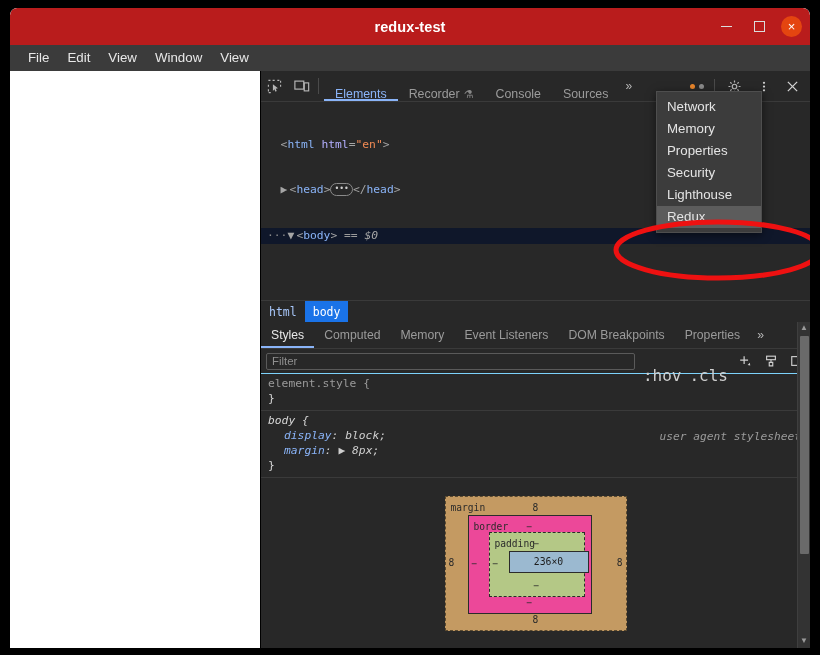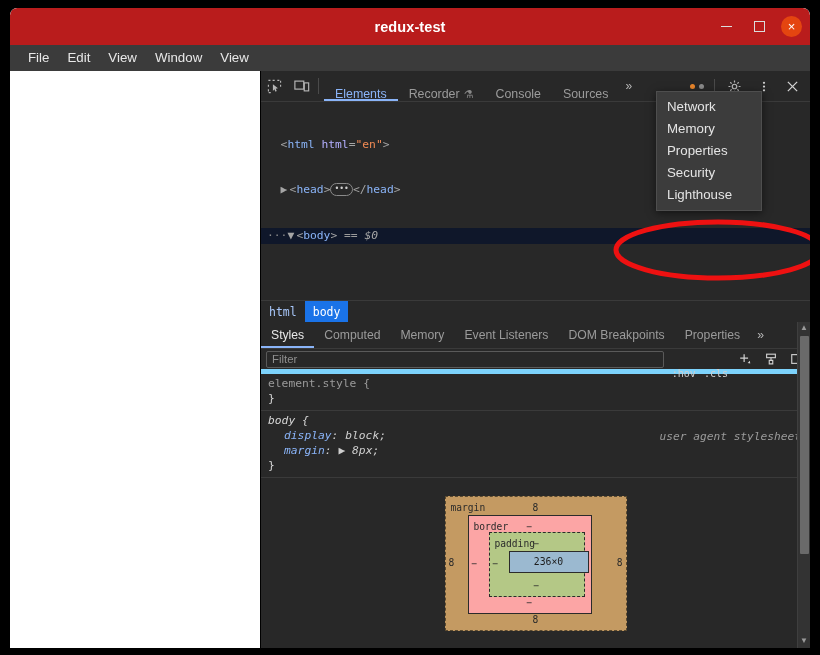--- a/index.html
+++ b/index.html
@@ -450,6 +450,7 @@
         <div class="dt-menu-item">Properties</div>
         <div class="dt-menu-item">Security</div>
         <div class="dt-menu-item">Lighthouse</div>
+        <div class="dt-menu-item selected">Redux</div>
       </div>
 
       <div class="dom-tree">

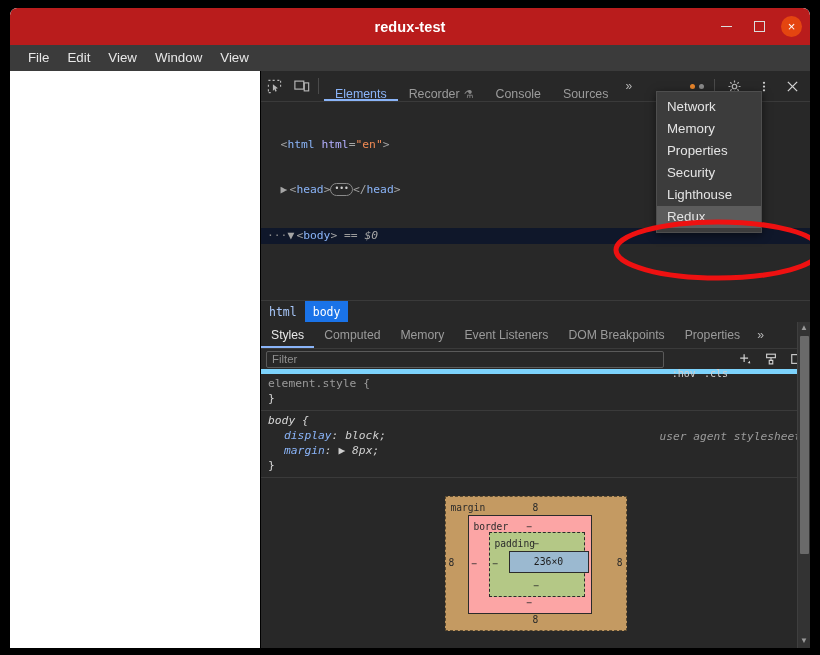--- a/index.html
+++ b/index.html
@@ -242,7 +242,7 @@
     display: flex; align-items: center;
     gap: 8px;
     padding: 0 4px 0 5px;
-    border-bottom: 5px solid #7dd3fc;
+    border-bottom: 1px solid #7dd3fc;
     flex: 0 0 auto;
   }
   .filter-input {

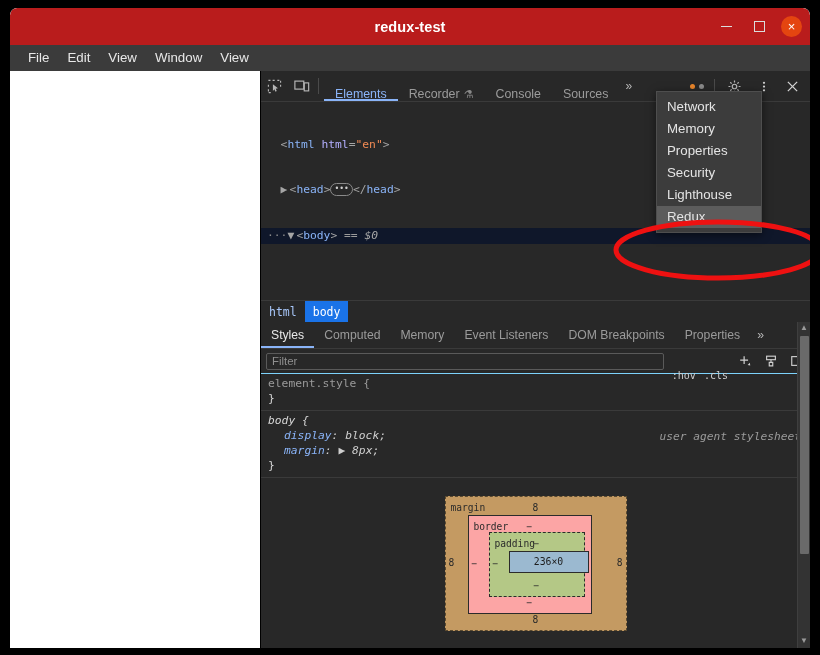--- a/index.html
+++ b/index.html
@@ -261,7 +261,7 @@
   .filter-input::placeholder { color: #8f8f8f; }
   .pseudo-btn {
     color: #cfcfcf;
-    font-size: 10px;
+    font-size: 16px;
     font-family: "DejaVu Sans Mono", "Liberation Mono", monospace;
     white-space: nowrap;
     margin-top: 29px;

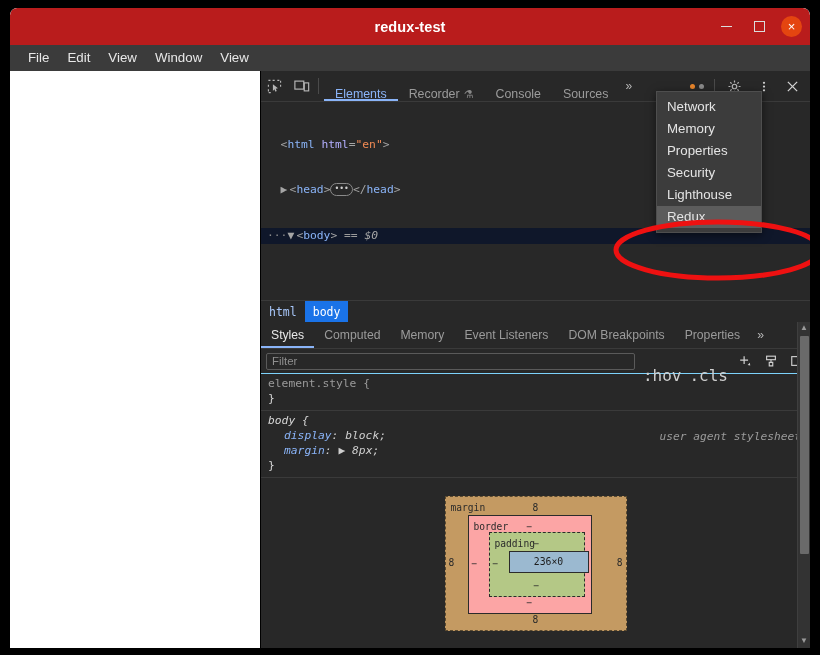--- a/index.html
+++ b/index.html
@@ -305,7 +305,7 @@
   .bm-border {
     position: absolute; left: 22px; top: 18px;
     width: 124px; height: 99px;
-    background: #fca5a5;
+    background: #ec4899;
     border: 1px solid #2b2b2b;
   }
   .bm-padding {

